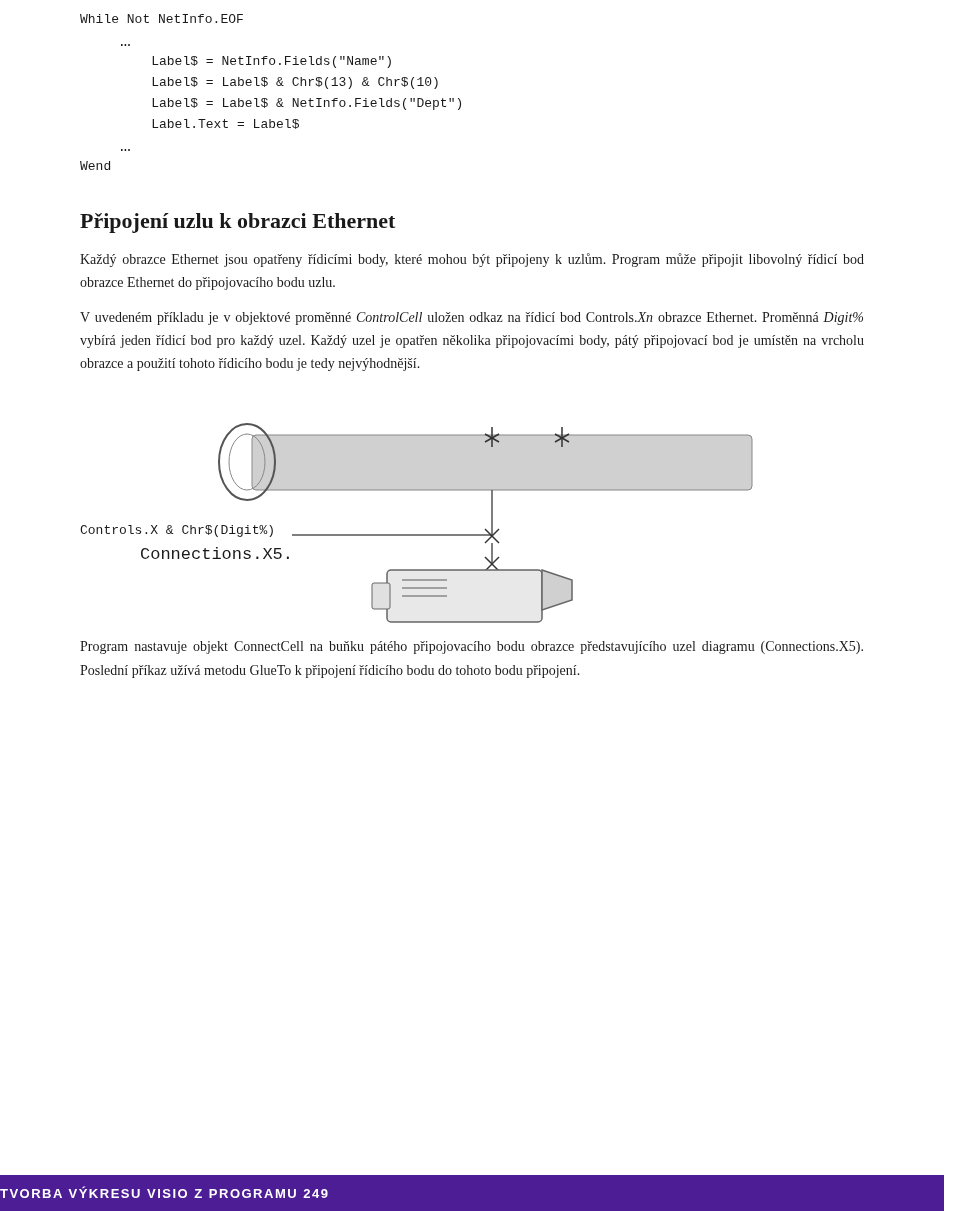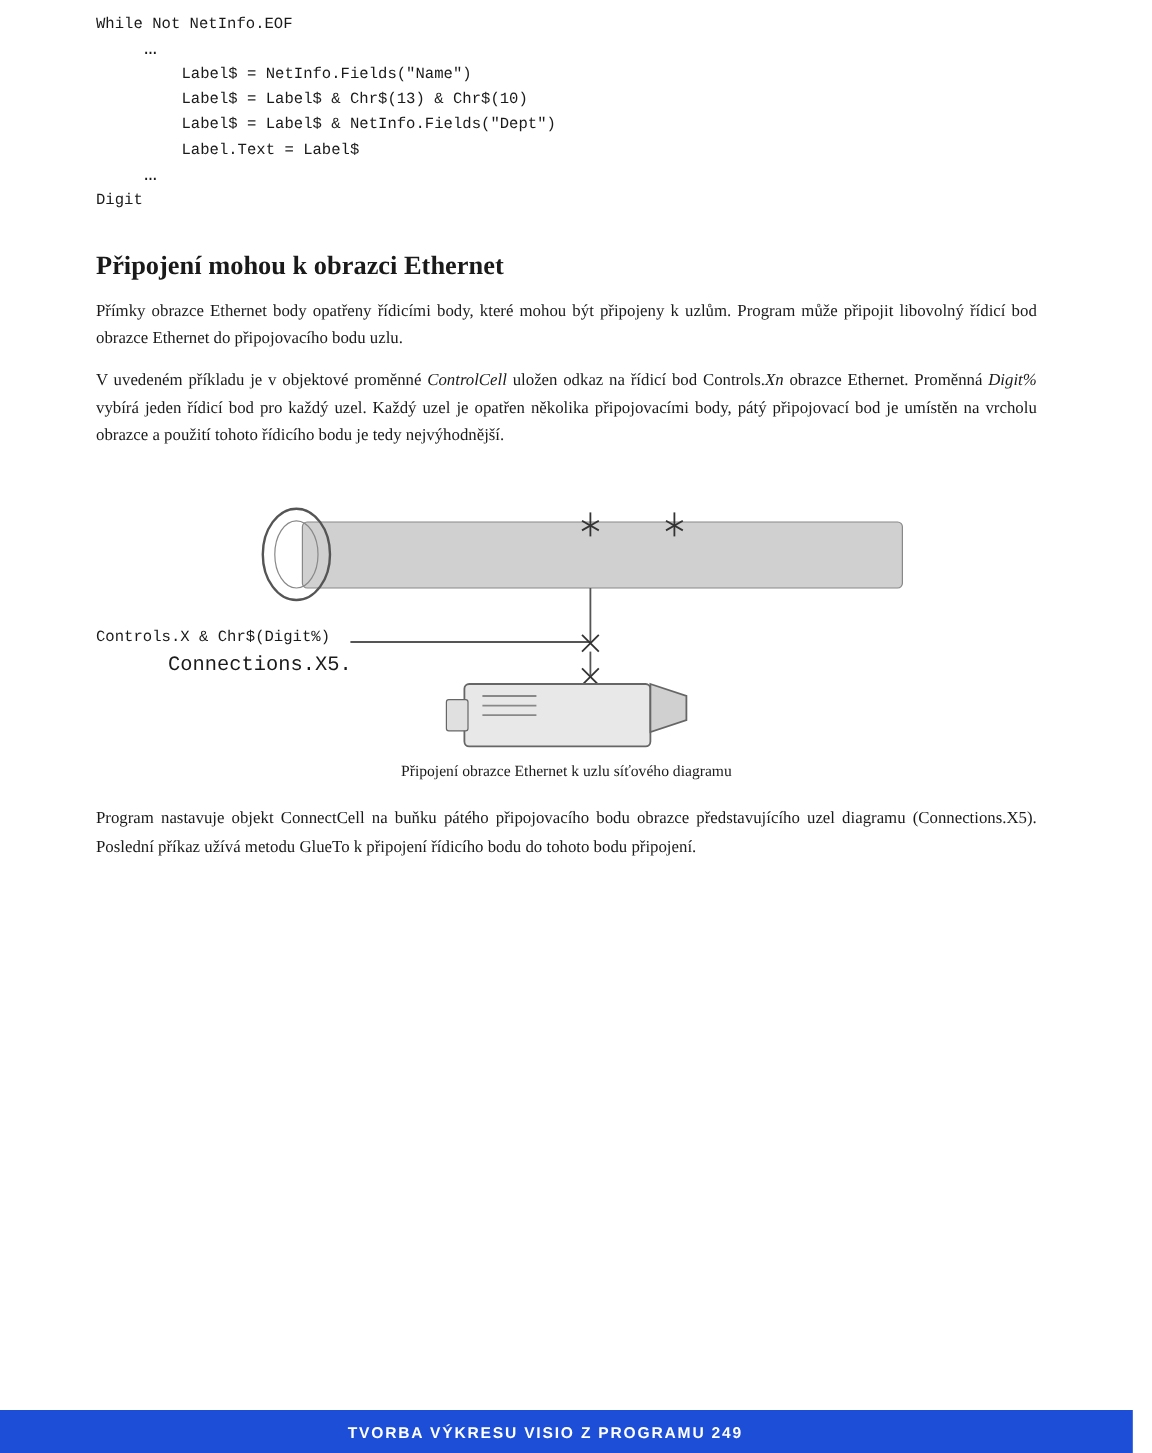--- a/index.html
+++ b/index.html
@@ -98,7 +98,7 @@
     <span class="code-line code-indent1">    Label$ = Label$ &amp; NetInfo.Fields("Dept")</span>
     <span class="code-line code-indent1">    Label.Text = Label$</span>
     <span class="ellipsis">…</span>
-    <span class="code-line">Digit</span>
+    <span class="code-line">Wend</span>
   </div>
 
   <div class="section-heading">Připojení mohou k obrazci Ethernet</div>

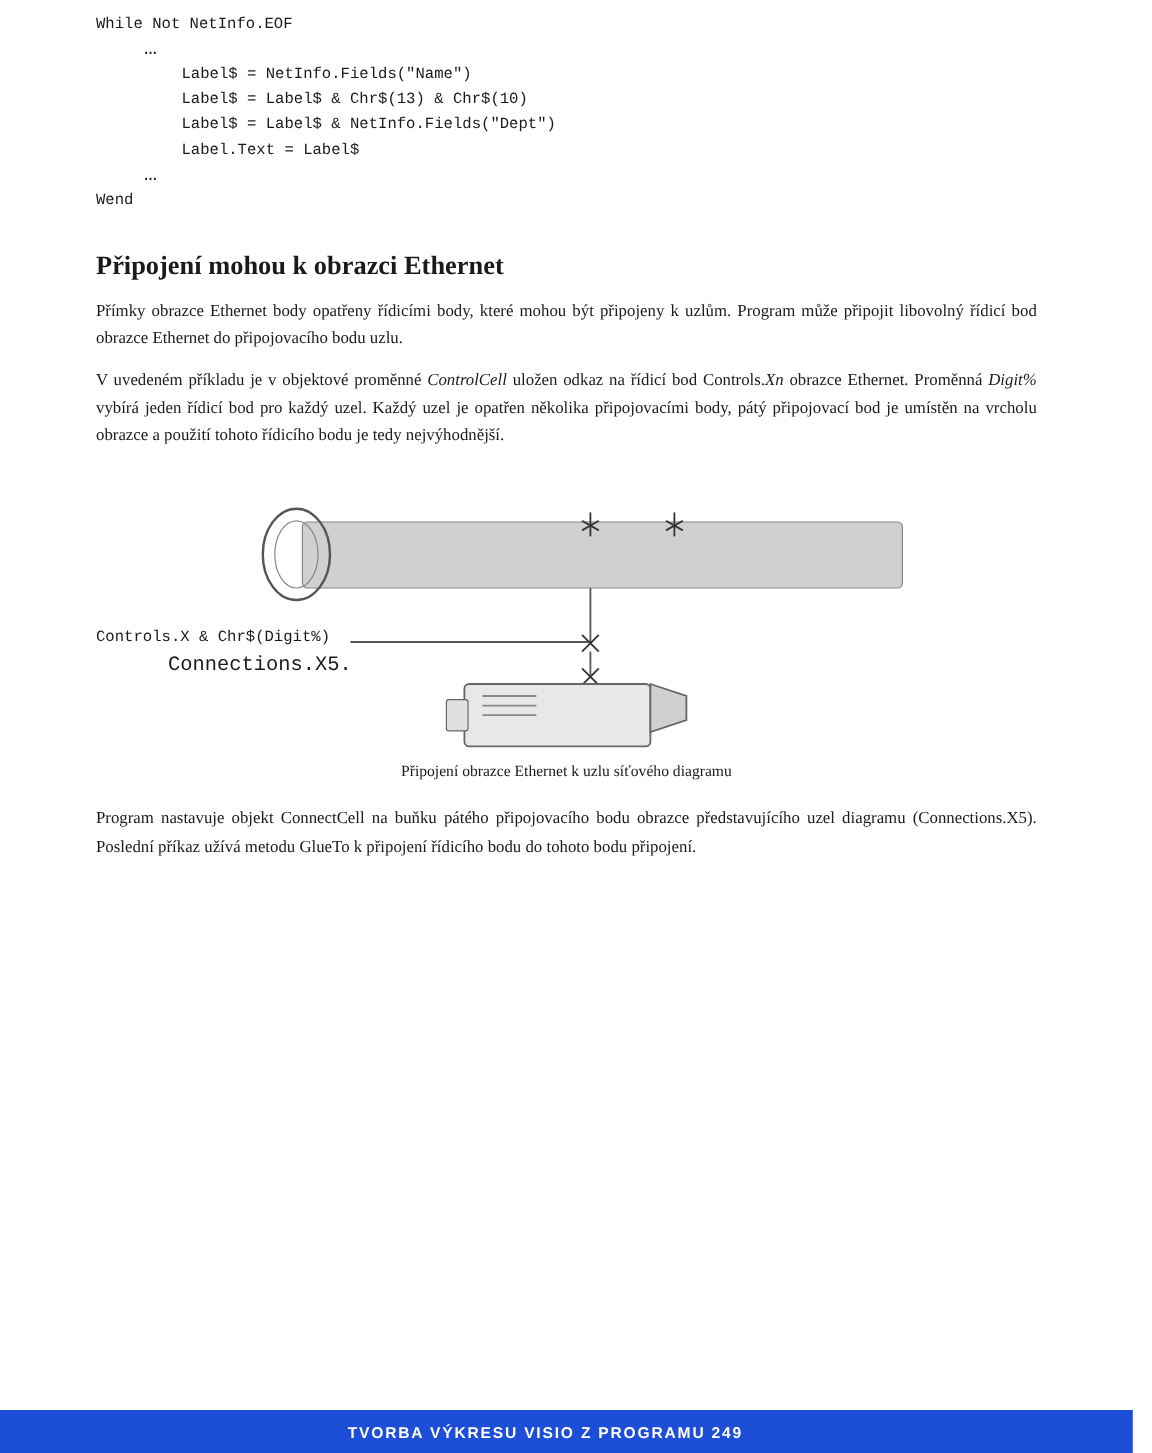--- a/index.html
+++ b/index.html
@@ -101,7 +101,7 @@
     <span class="code-line">Wend</span>
   </div>
 
-  <div class="section-heading">Připojení mohou k obrazci Ethernet</div>
+  <div class="section-heading">Připojení uzlu k obrazci Ethernet</div>
 
   <p class="body-text">Přímky obrazce Ethernet body opatřeny řídicími body, které mohou být připojeny k uzlům. Program může připojit libovolný řídicí bod obrazce Ethernet do připojovacího bodu uzlu.</p>
 

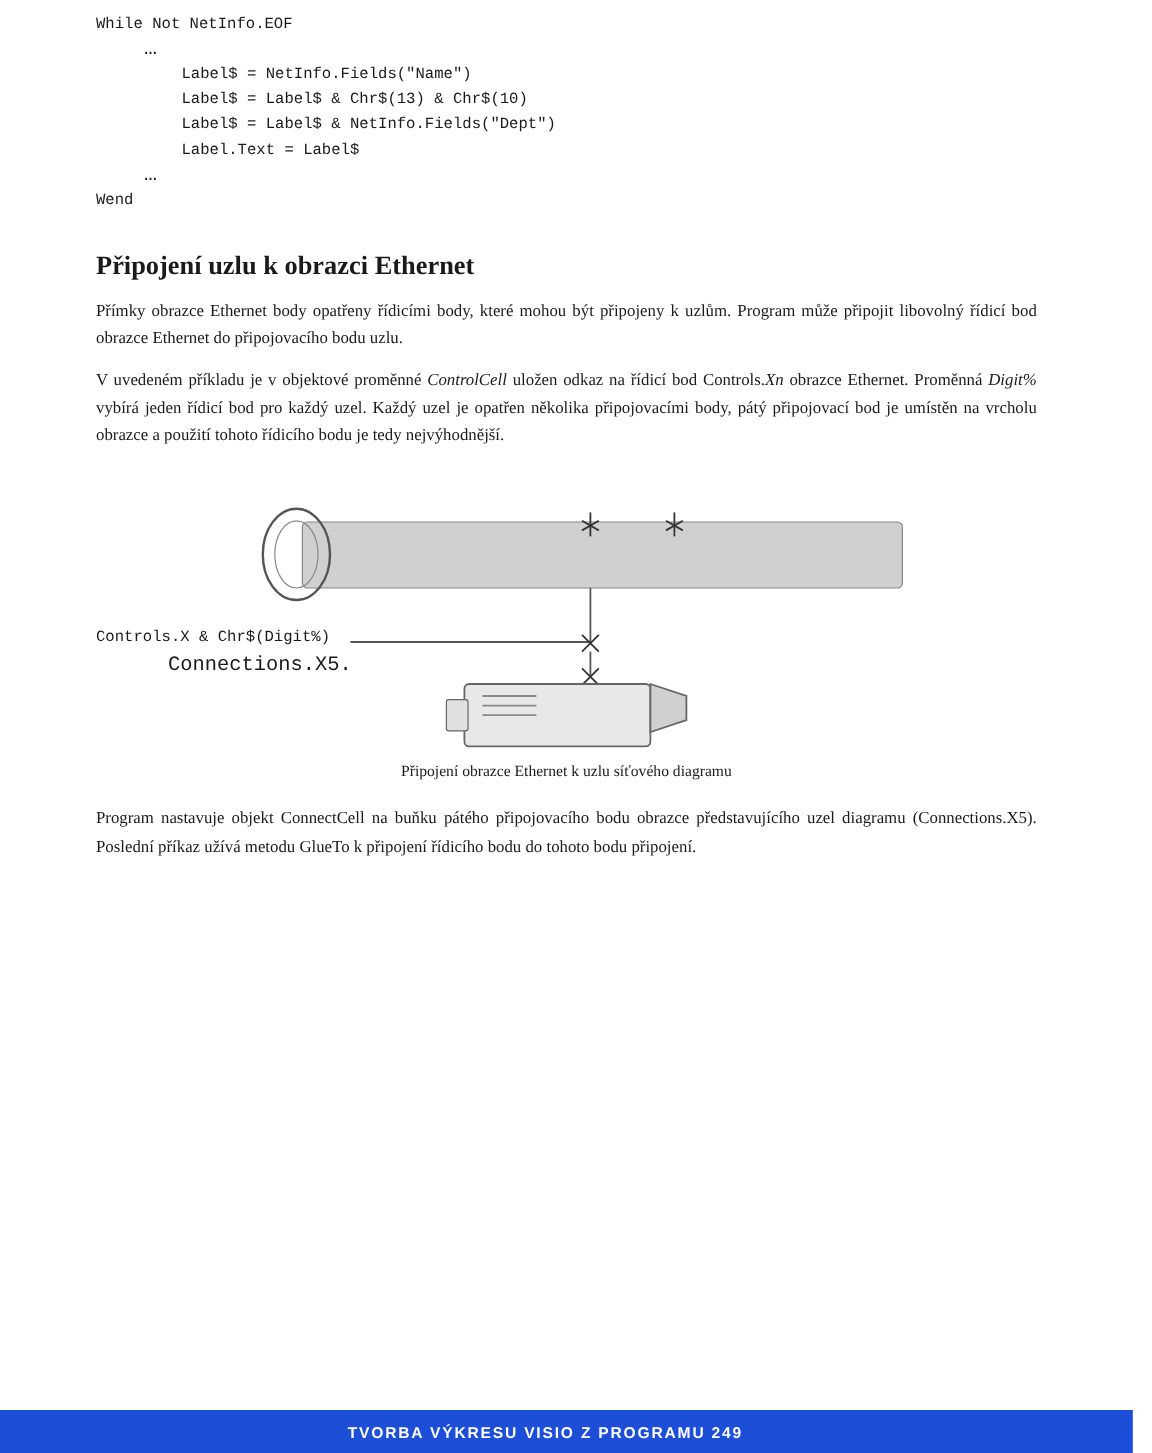--- a/index.html
+++ b/index.html
@@ -103,7 +103,7 @@
 
   <div class="section-heading">Připojení uzlu k obrazci Ethernet</div>
 
-  <p class="body-text">Přímky obrazce Ethernet body opatřeny řídicími body, které mohou být připojeny k uzlům. Program může připojit libovolný řídicí bod obrazce Ethernet do připojovacího bodu uzlu.</p>
+  <p class="body-text">Každý obrazce Ethernet jsou opatřeny řídicími body, které mohou být připojeny k uzlům. Program může připojit libovolný řídicí bod obrazce Ethernet do připojovacího bodu uzlu.</p>
 
   <p class="body-text">
     <span>V uvedeném příkladu je v objektové proměnné </span><em>ControlCell</em><span> uložen odkaz na řídicí bod Controls.</span><em>Xn</em><span> obrazce Ethernet. Proměnná </span><em>Digit%</em><span> vybírá jeden řídicí bod pro každý uzel. Každý uzel je opatřen několika připojovacími body, pátý připojovací bod je umístěn na vrcholu obrazce a použití tohoto řídicího bodu je tedy nejvýhodnější.</span>

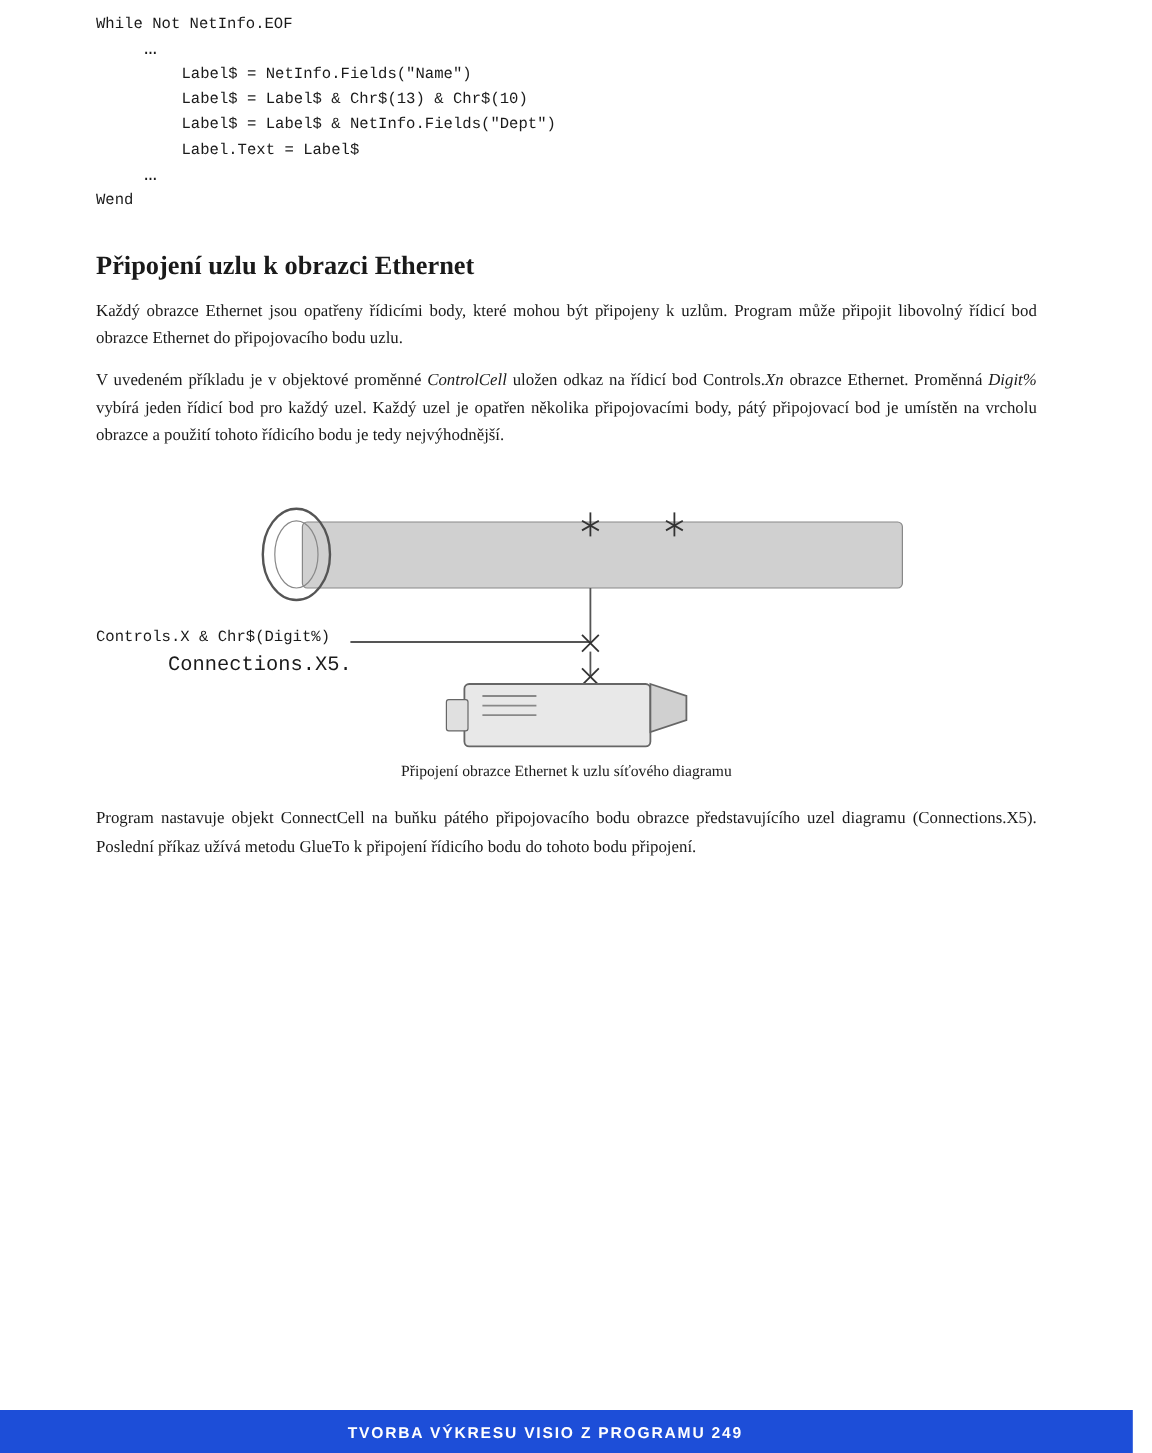--- a/index.html
+++ b/index.html
@@ -159,7 +159,6 @@
     </div>
   </div>
 
-  <div class="diagram-caption">Připojení obrazce Ethernet k uzlu síťového diagramu</div>
 
   <p class="body-text">Program nastavuje objekt ConnectCell na buňku pátého připojovacího bodu obrazce představujícího uzel diagramu (Connections.X5). Poslední příkaz užívá metodu GlueTo k připojení řídicího bodu do tohoto bodu připojení.</p>
 

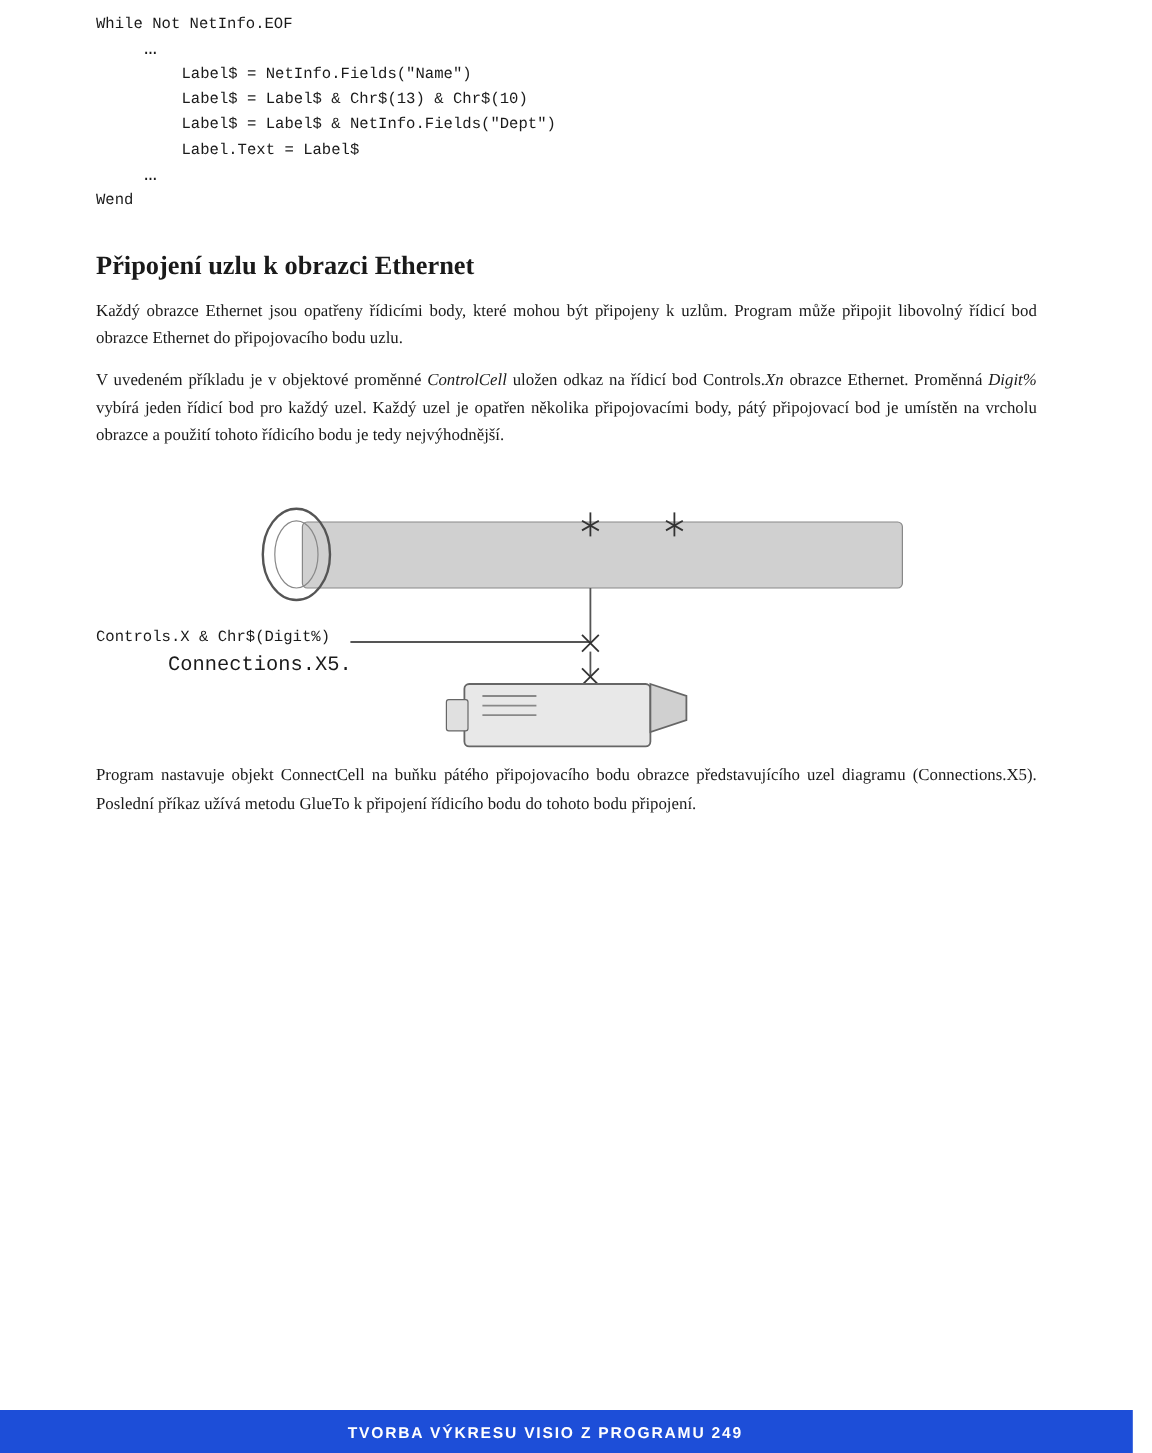--- a/index.html
+++ b/index.html
@@ -70,10 +70,10 @@
       left: 0;
       right: 0;
       height: 36px;
-      background: #1d4ed8;
+      background: #4c1d95;
       display: flex;
       align-items: center;
-      justify-content: center;
+      justify-content: flex-start;
       padding-right: 35px;
     }
     .footer-text {

